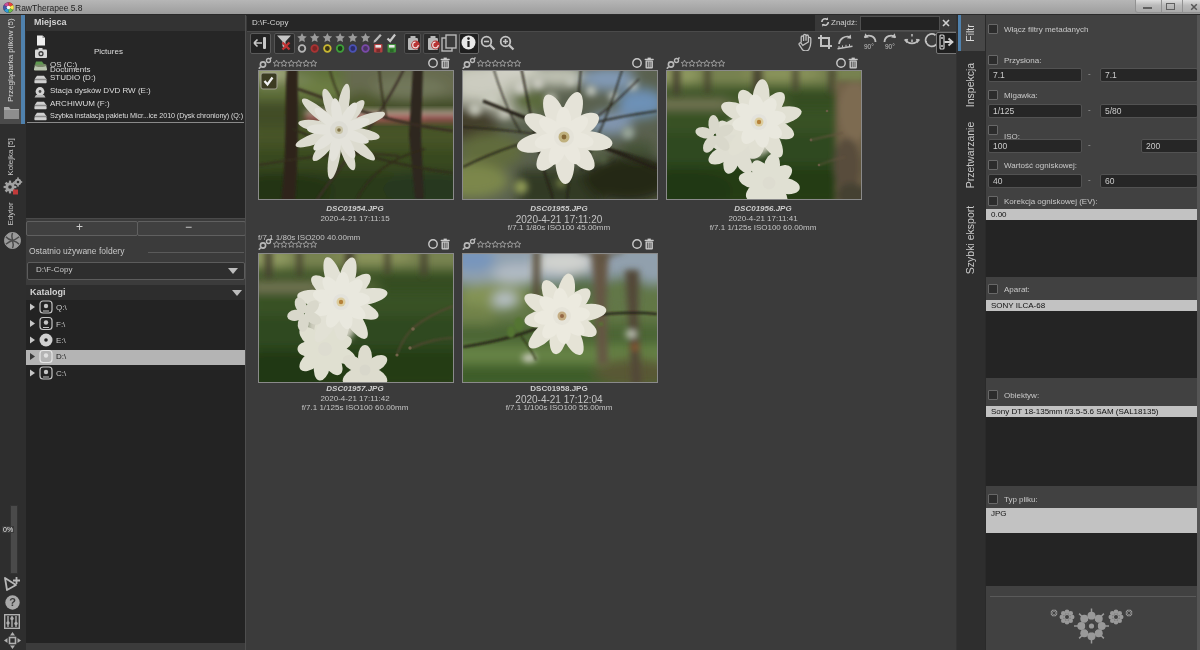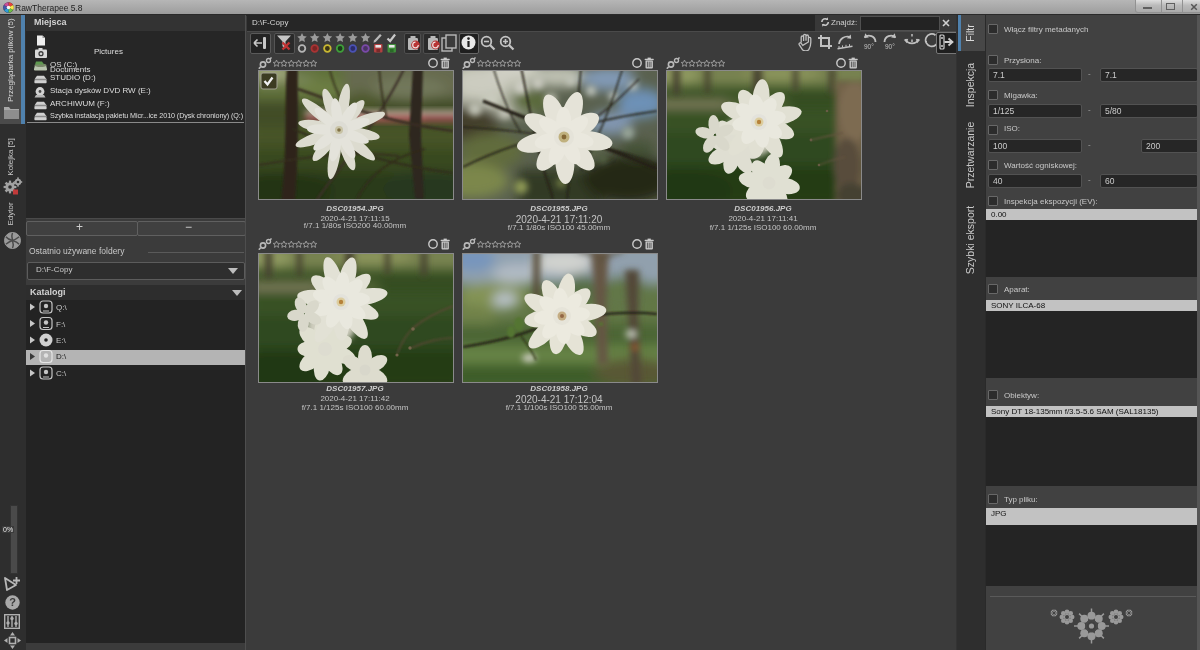--- a/index.html
+++ b/index.html
@@ -917,7 +917,7 @@
   <div class="abs field" style="left:1100px;top:104px;width:92px;height:12px;">5/80</div>
 
   <div class="abs cb" style="left:988px;top:125px;"></div>
-  <div class="abs lbl" style="left:1004px;top:124px;">ISO:</div>
+  <div class="abs lbl" style="left:1004px;top:132px;">ISO:</div>
   <div class="abs field" style="left:988px;top:139px;width:88px;height:12px;">100</div>
   <div class="abs lbl" style="left:1088px;top:140px;color:#aaa;">-</div>
   <div class="abs field" style="left:1100px;top:139px;width:92px;height:12px;margin-left:41px;">200</div>

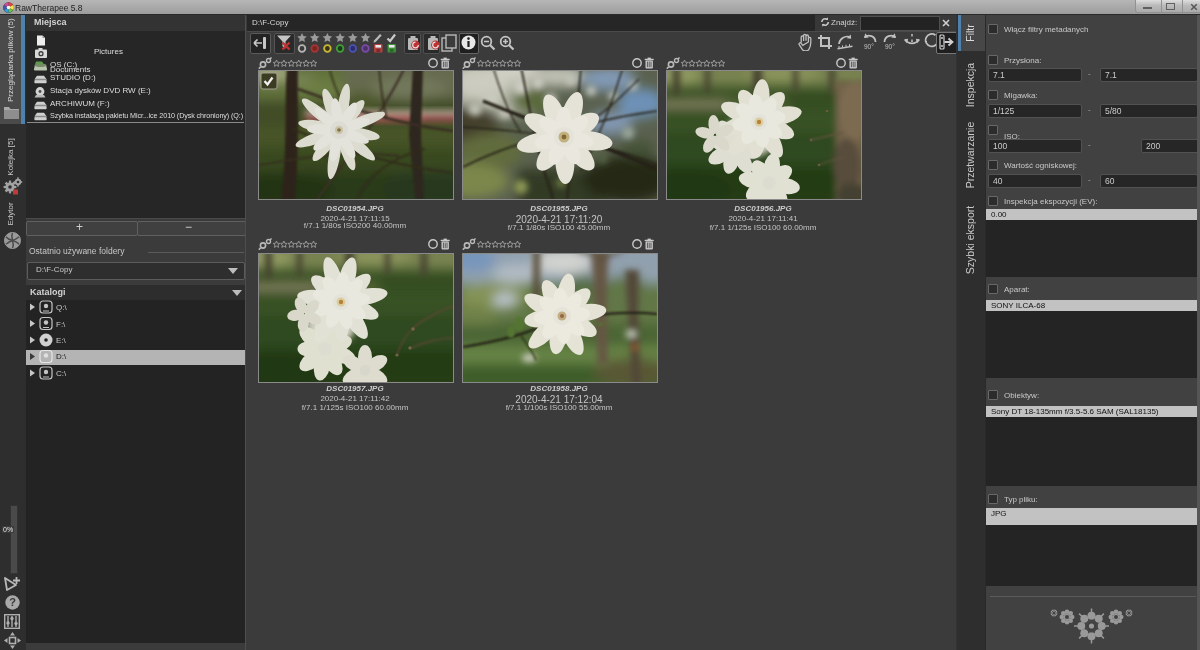--- a/index.html
+++ b/index.html
@@ -929,7 +929,7 @@
   <div class="abs field" style="left:1100px;top:174px;width:92px;height:12px;">60</div>
 
   <div class="abs cb" style="left:988px;top:196px;"></div>
-  <div class="abs lbl" style="left:1004px;top:197px;">Inspekcja ekspozycji (EV):</div>
+  <div class="abs lbl" style="left:1004px;top:197px;">Korekcja ogniskowej (EV):</div>
   <div class="abs" style="left:986px;top:209px;width:212px;height:68px;background:#242424;"></div>
   <div class="abs" style="left:986px;top:209px;width:212px;height:11px;background:#c2c2c2;color:#111;font-size:8px;line-height:11px;padding-left:5px;box-sizing:border-box;">0.00</div>
 

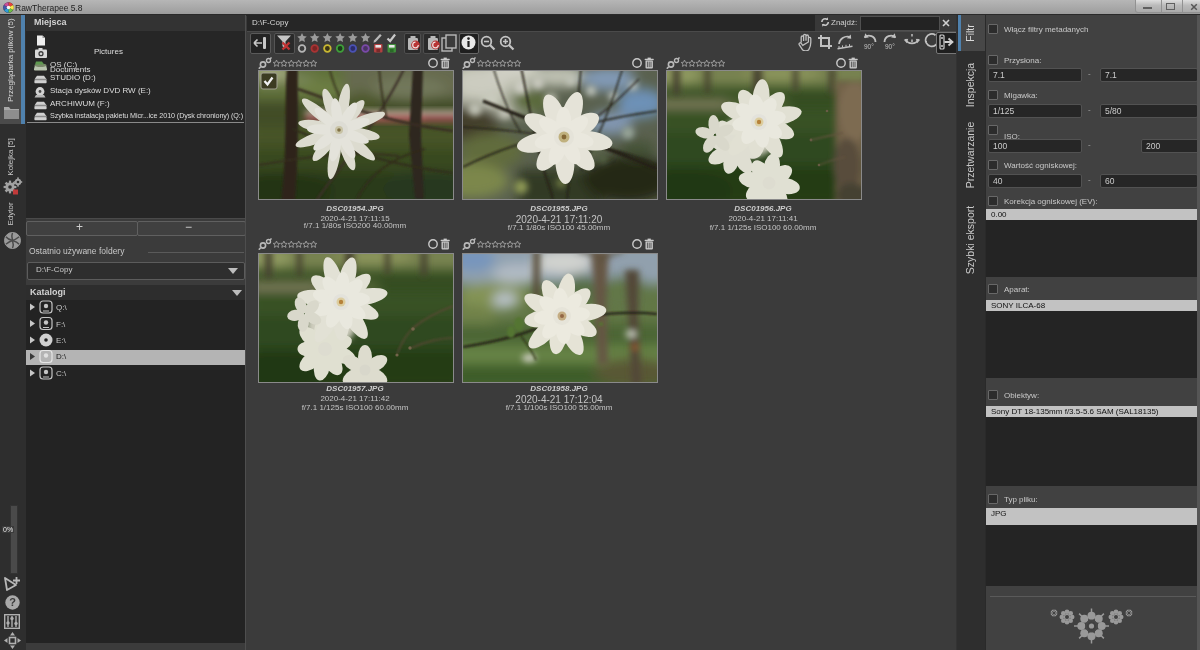--- a/index.html
+++ b/index.html
@@ -453,7 +453,7 @@
     </svg>
   <div class="abs" style="left:258px;top:204px;width:194px;text-align:center;color:#cdcdcd;font-size:8px;font-weight:bold;font-style:italic;">DSC01954.JPG</div>
     <div class="abs" style="left:258px;top:213.5px;width:194px;text-align:center;color:#c4c4c4;font-size:8px;">2020-4-21 17:11:15</div>
-    <div class="abs" style="left:258px;top:221px;width:194px;text-align:center;color:#c4c4c4;font-size:8px;">f/7.1 1/80s ISO200 40.00mm</div>
+    <div class="abs" style="left:258px;top:233px;width:194px;color:#c4c4c4;font-size:8px;">f/7.1 1/80s ISO200 40.00mm</div>
   <svg class="abs" style="left:462px;top:57px" width="194" height="12" viewBox="0 0 194 12">
       <g stroke="#b9b9b9" fill="none">
         <circle cx="5" cy="7.5" r="2.6" stroke-width="1.6"></circle>

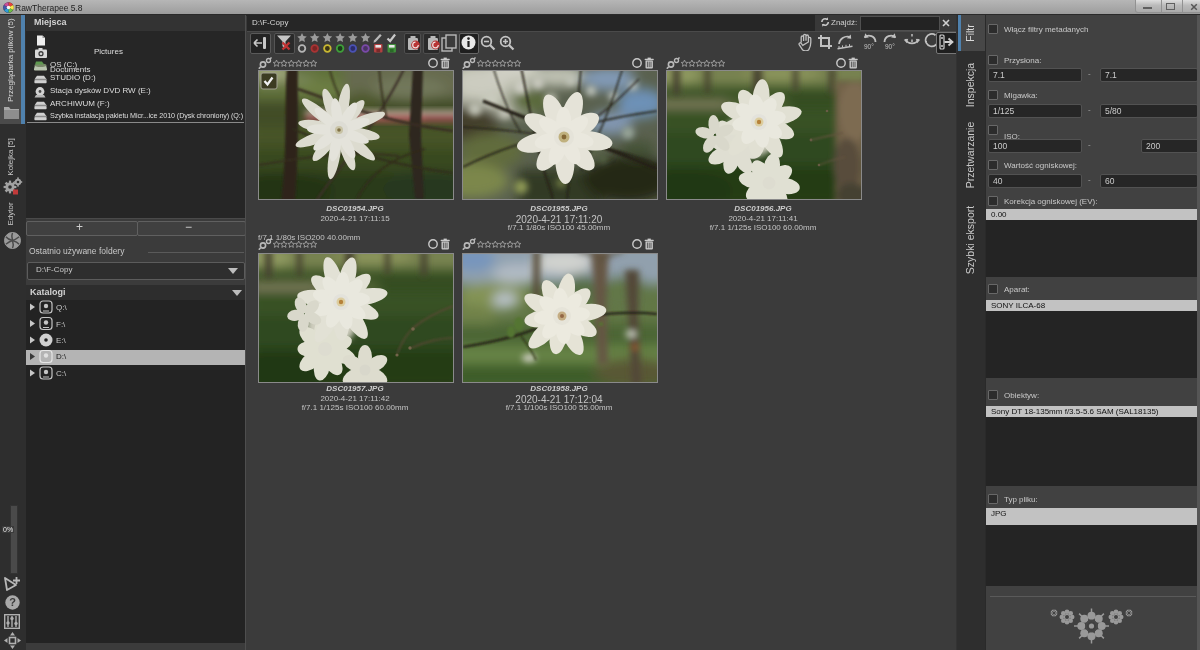--- a/index.html
+++ b/index.html
@@ -887,7 +887,7 @@
       <circle cx="99" cy="62" r="2" fill="#9a6c48"></circle>
       <rect width="194" height="128" fill="#000" opacity="0.04"></rect>
     </svg>
-  <div class="abs" style="left:462px;top:384px;width:194px;text-align:center;color:#cdcdcd;font-size:8px;font-weight:bold;font-style:italic;">DSC01958.JPG</div>
+  <div class="abs" style="left:462px;top:384px;width:194px;text-align:center;color:#cdcdcd;font-size:8px;font-weight:bold;">DSC01958.JPG</div>
     <div class="abs" style="left:462px;top:393.5px;width:194px;text-align:center;color:#c4c4c4;font-size:10px;">2020-4-21 17:12:04</div>
     <div class="abs" style="left:462px;top:403px;width:194px;text-align:center;color:#c4c4c4;font-size:8px;">f/7.1 1/100s ISO100 55.00mm</div>
 

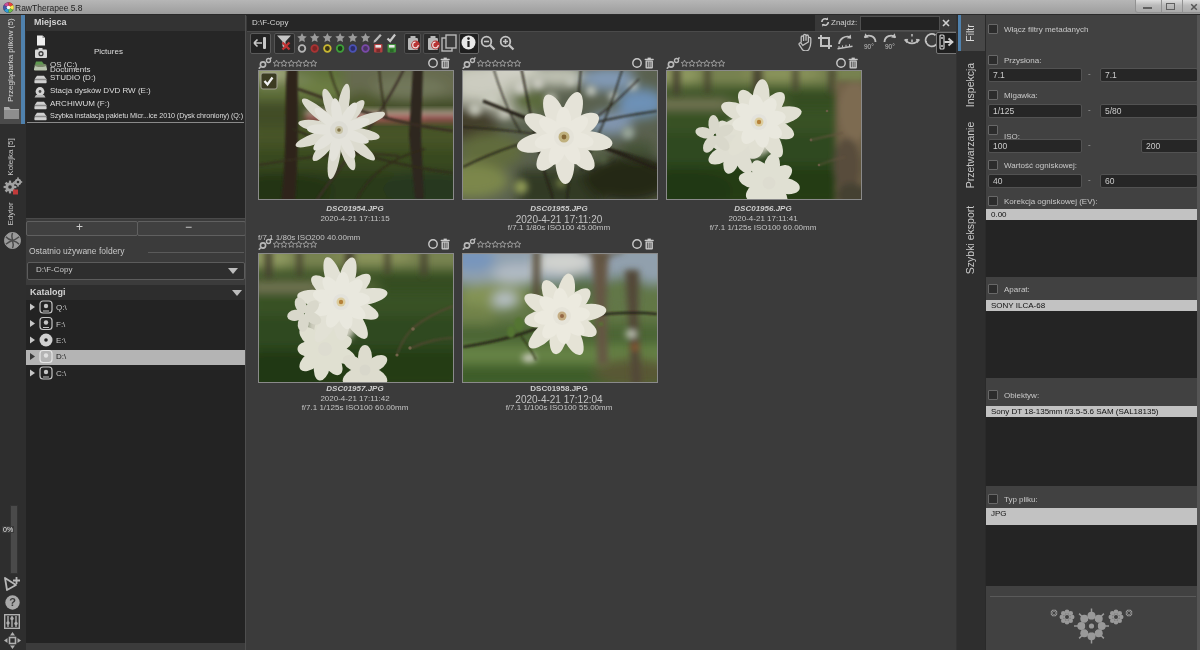--- a/index.html
+++ b/index.html
@@ -946,7 +946,7 @@
   <div class="abs cb" style="left:988px;top:494px;"></div>
   <div class="abs lbl" style="left:1004px;top:495px;">Typ pliku:</div>
   <div class="abs" style="left:986px;top:508px;width:212px;height:78px;background:#242424;"></div>
-  <div class="abs" style="left:986px;top:508px;width:212px;height:17px;background:#c2c2c2;color:#111;font-size:8px;line-height:11px;padding-left:5px;box-sizing:border-box;">JPG</div>
+  <div class="abs" style="left:986px;top:508px;width:212px;height:25px;background:#c2c2c2;color:#111;font-size:8px;line-height:11px;padding-left:5px;box-sizing:border-box;">JPG</div>
 
   <div class="abs" style="left:990px;top:596px;width:206px;height:1px;background:#5a5a5a;"></div>
 

